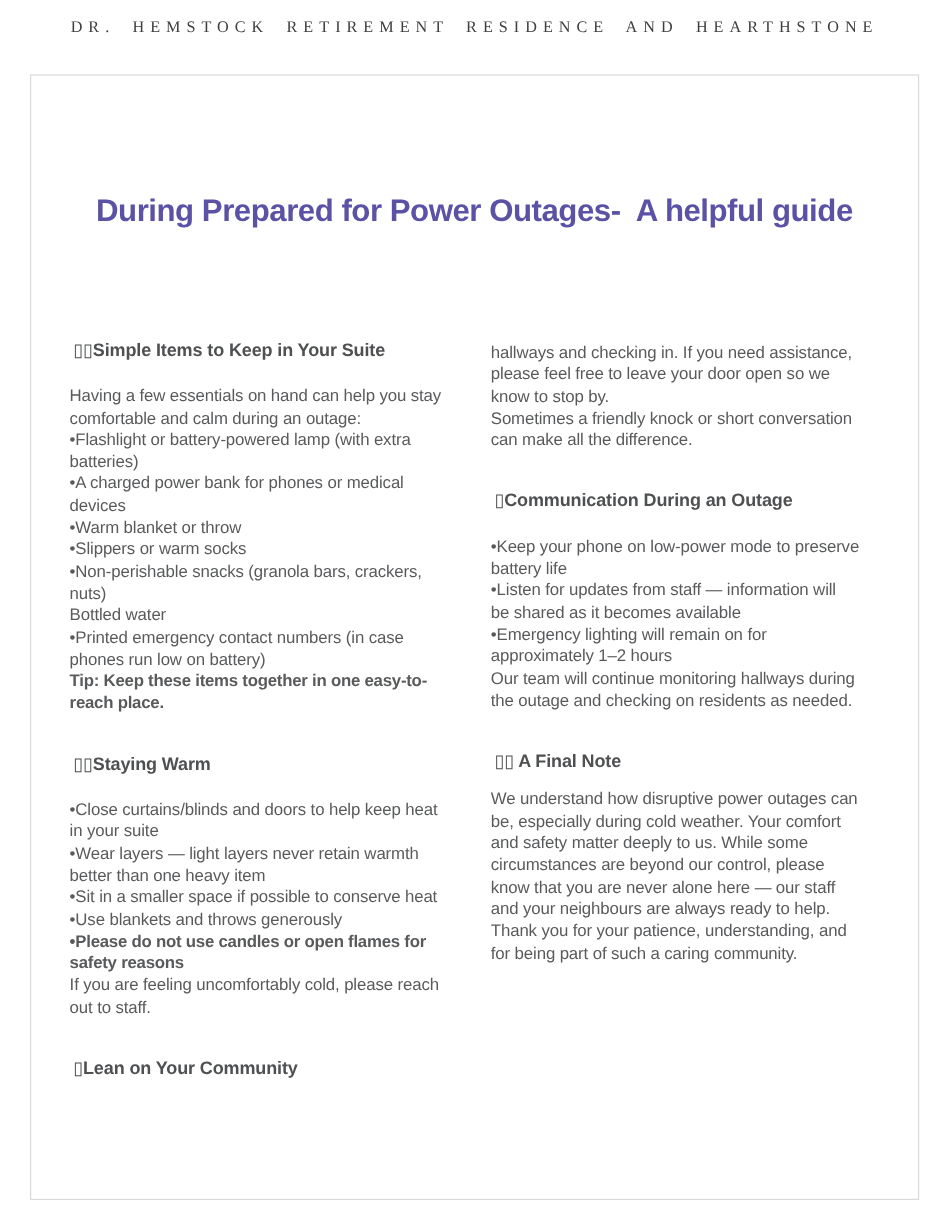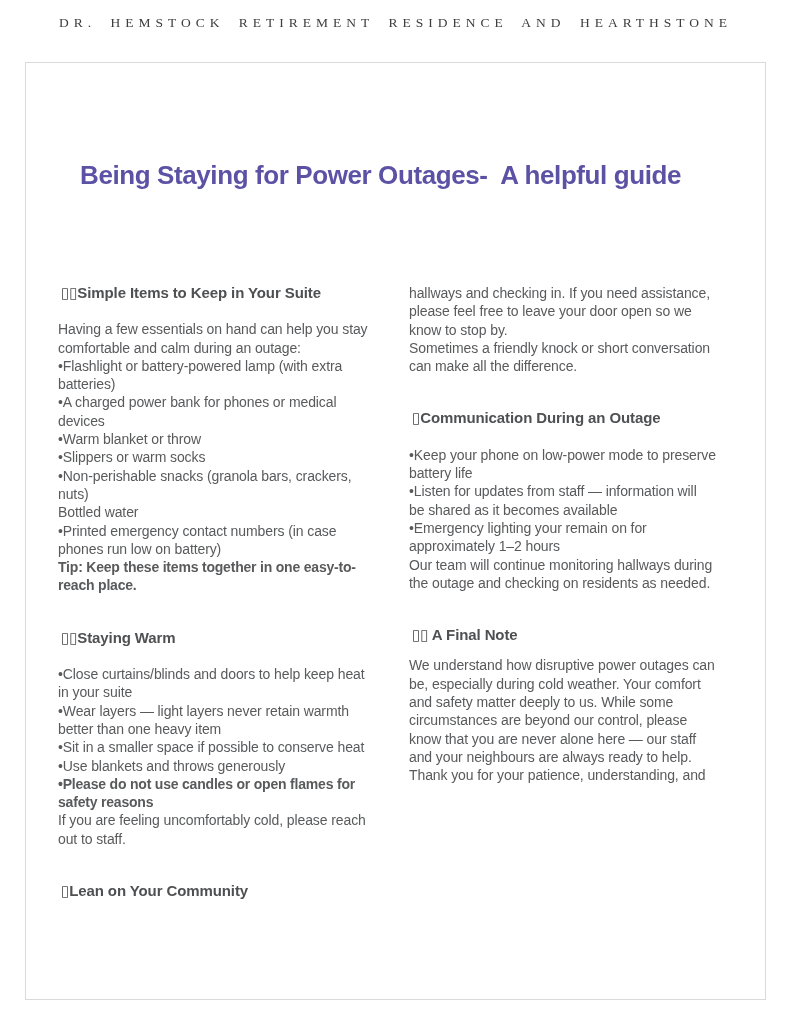--- a/index.html
+++ b/index.html
@@ -68,7 +68,7 @@
 <div class="content-box">
 
   <h1 class="doc-title">
-    <span class="t-line">Being Staying for Power Outages-  A helpful guide</span>
+    <span class="t-line">During Prepared for Power Outages-  A helpful guide</span>
   </h1>
 
   <div class="columns">

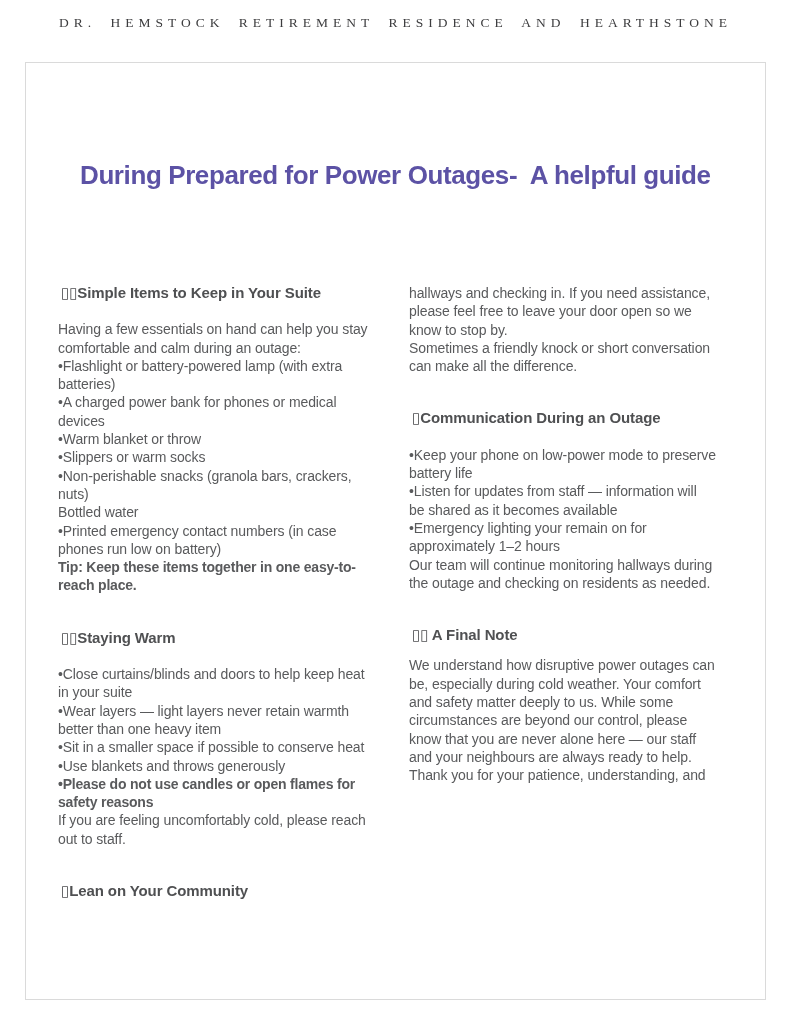--- a/index.html
+++ b/index.html
@@ -133,7 +133,7 @@
             <p class="line">battery life</p>
             <p class="line">•Listen for updates from staff — information will</p>
             <p class="line">be shared as it becomes available</p>
-            <p class="line">•Emergency lighting your remain on for</p>
+            <p class="line">•Emergency lighting will remain on for</p>
             <p class="line">approximately 1–2 hours</p>
             <p class="line">Our team will continue monitoring hallways during</p>
             <p class="line">the outage and checking on residents as needed.</p>

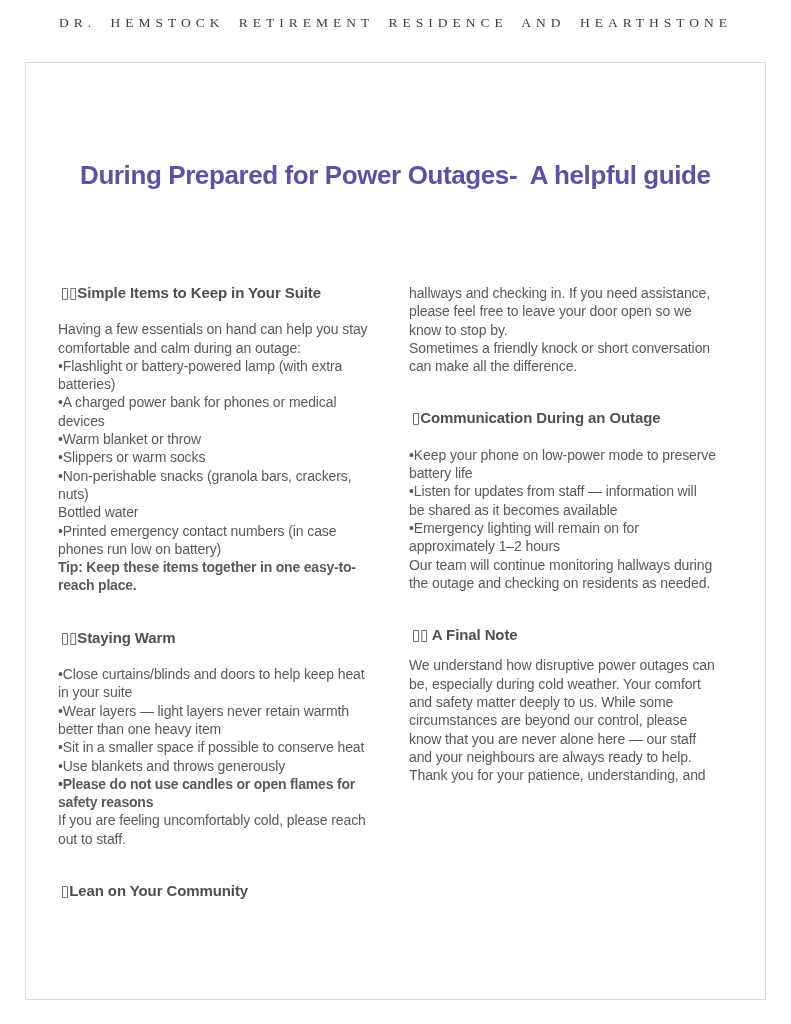--- a/index.html
+++ b/index.html
@@ -151,6 +151,7 @@
           </div>
           <div class="group">
             <p class="line">Thank you for your patience, understanding, and</p>
+            <p class="line">for being part of such a caring community.</p>
           </div>
         </section>
       </div>

